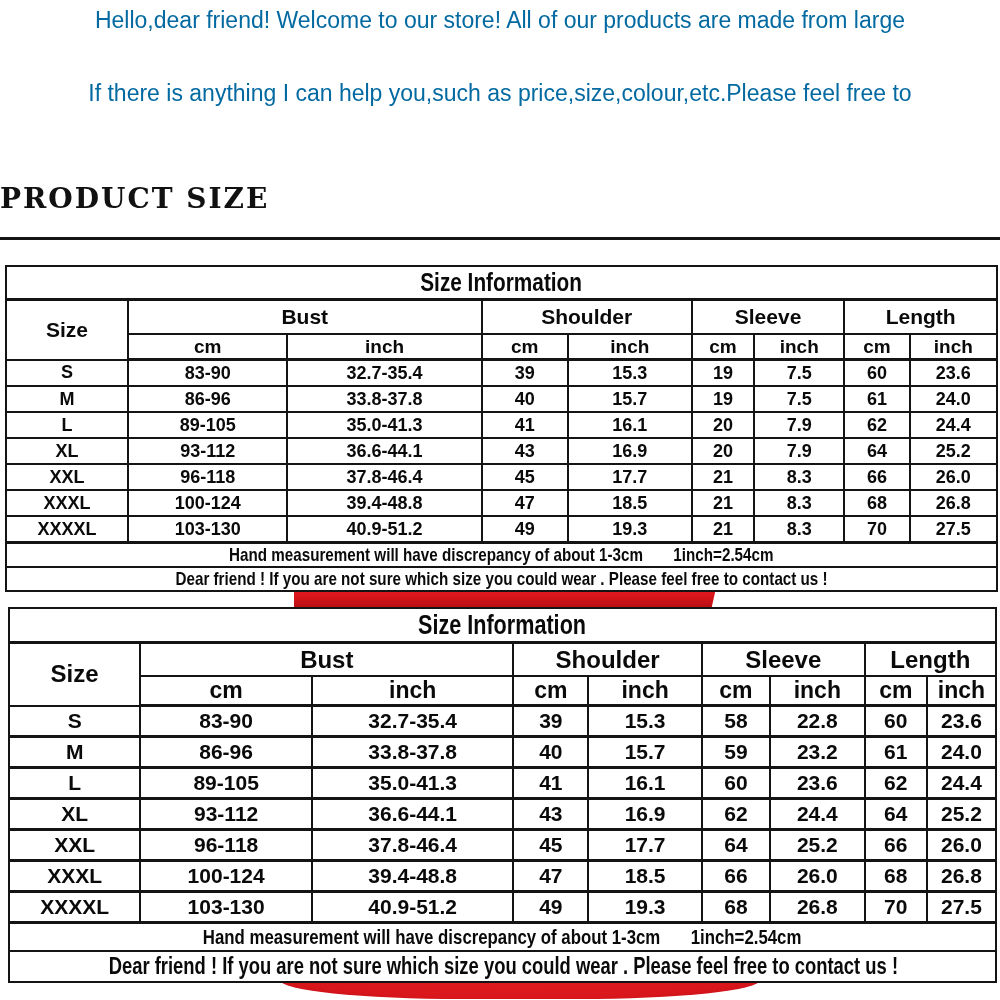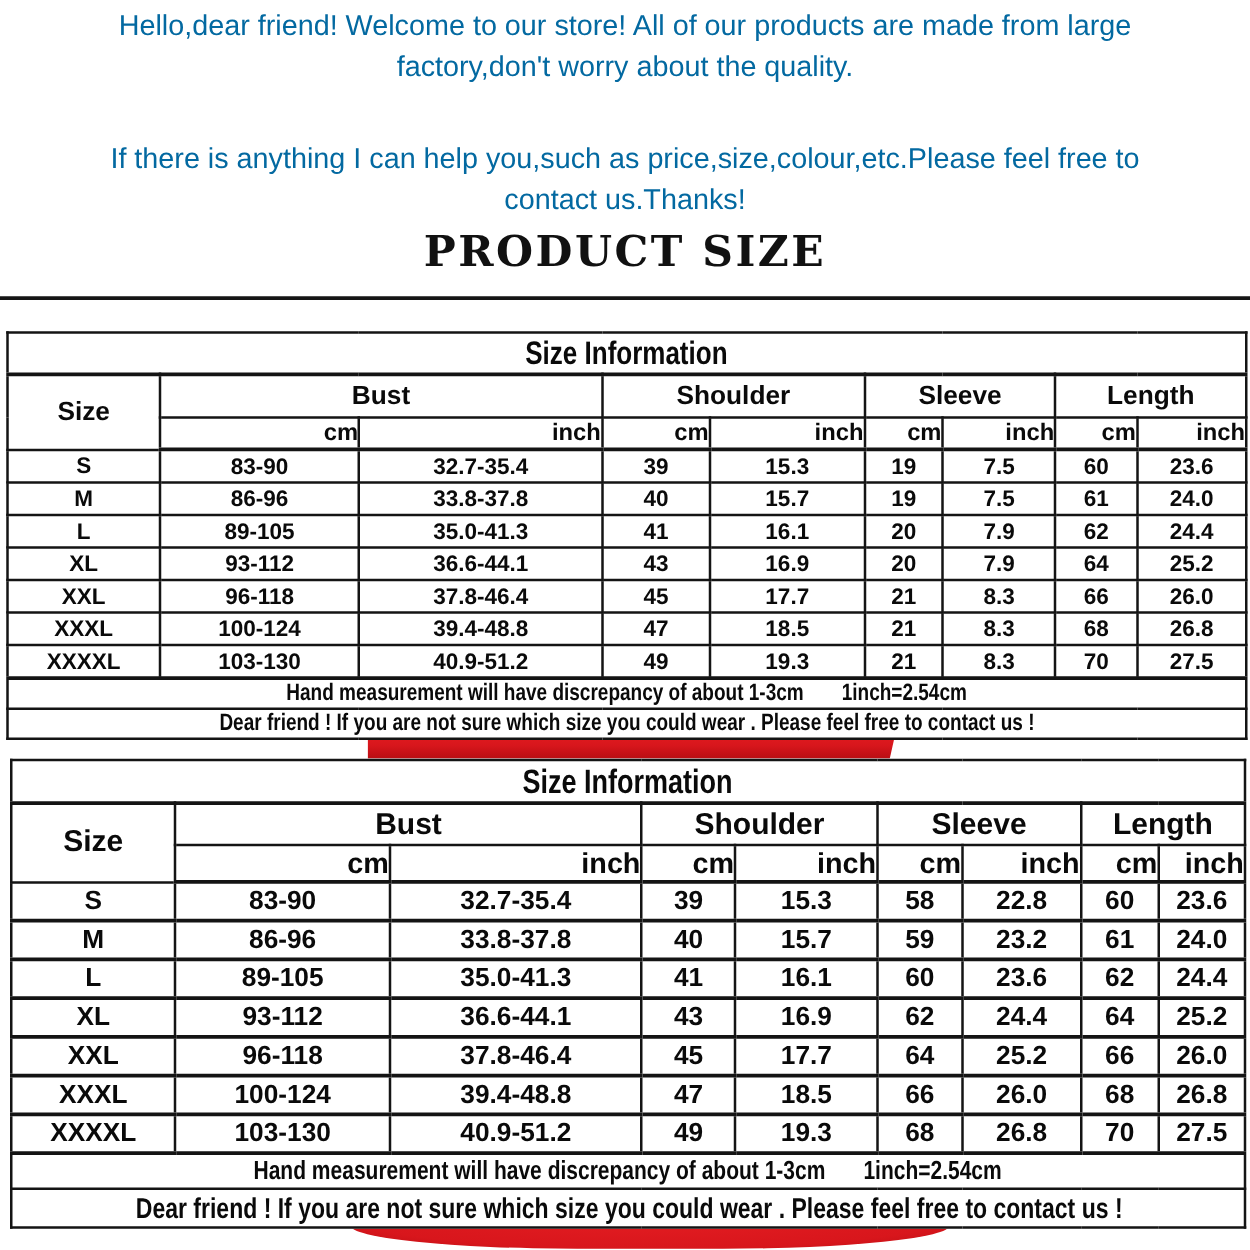--- a/index.html
+++ b/index.html
@@ -58,7 +58,6 @@
 
   <div class="banner" style="color: #0369a1;">
     <div>Hello,dear friend! Welcome to our store! All of our products are made from large</div>
-    <div>factory,don't worry about the quality.</div>
     <div class="para2">If there is anything I can help you,such as price,size,colour,etc.Please feel free to</div>
     <div>contact us.Thanks!</div>
   </div>

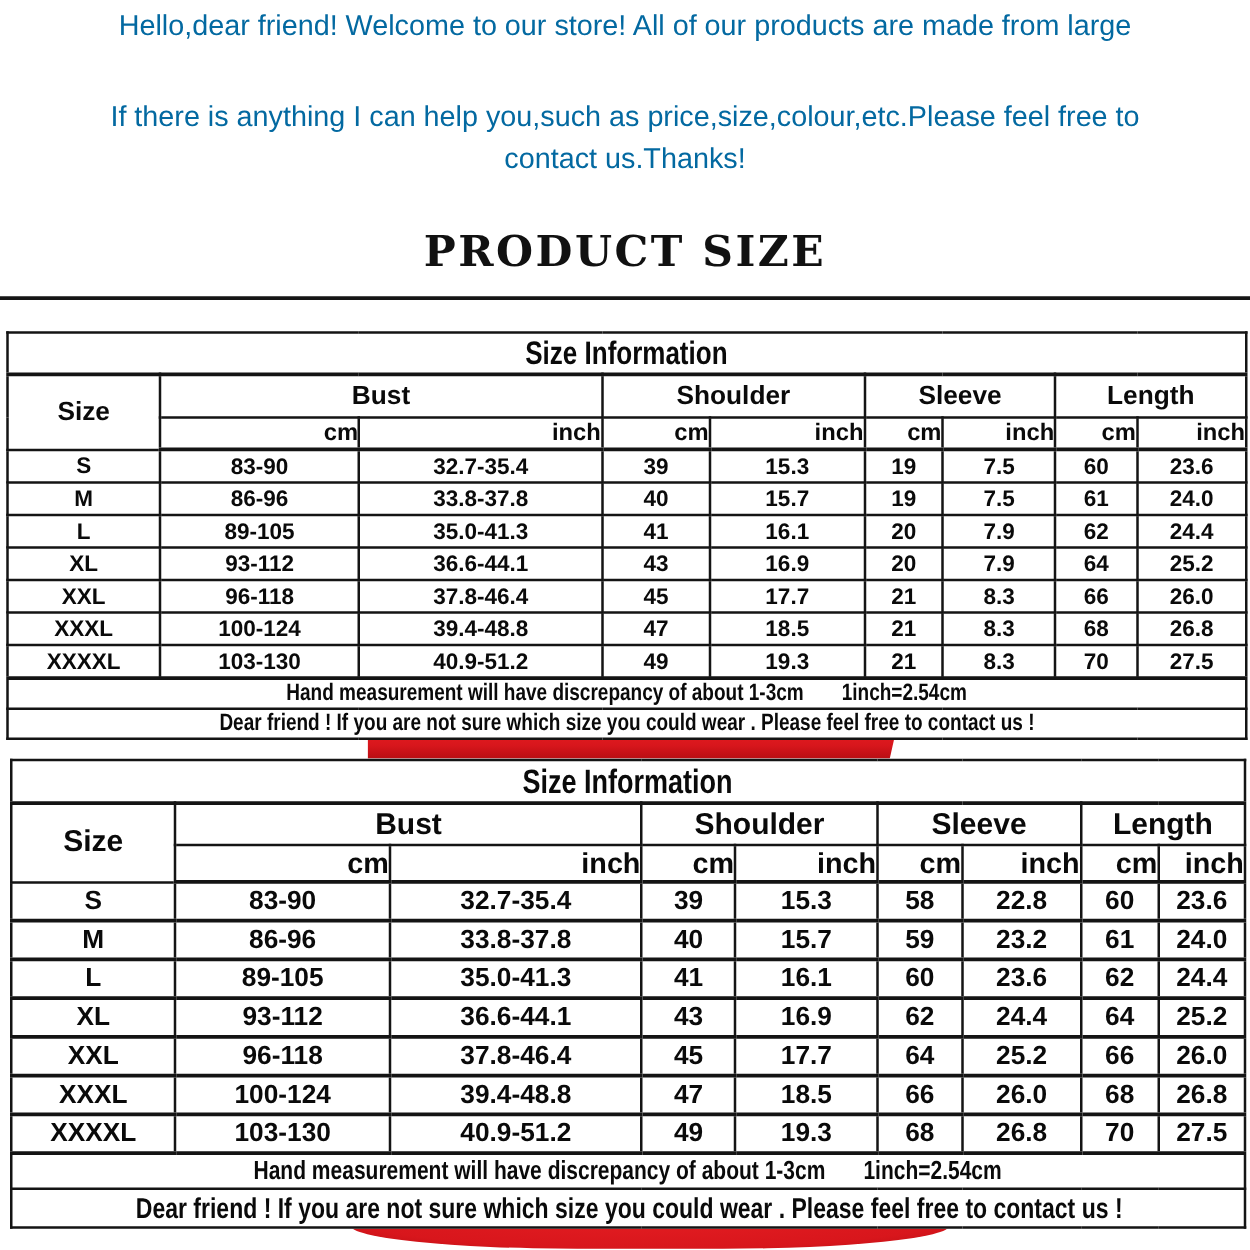--- a/index.html
+++ b/index.html
@@ -59,7 +59,6 @@
   <div class="banner" style="color: #0369a1;">
     <div>Hello,dear friend! Welcome to our store! All of our products are made from large</div>
     <div class="para2">If there is anything I can help you,such as price,size,colour,etc.Please feel free to</div>
-    <div>contact us.Thanks!</div>
   </div>
 
   <div class="heading">PRODUCT SIZE</div>

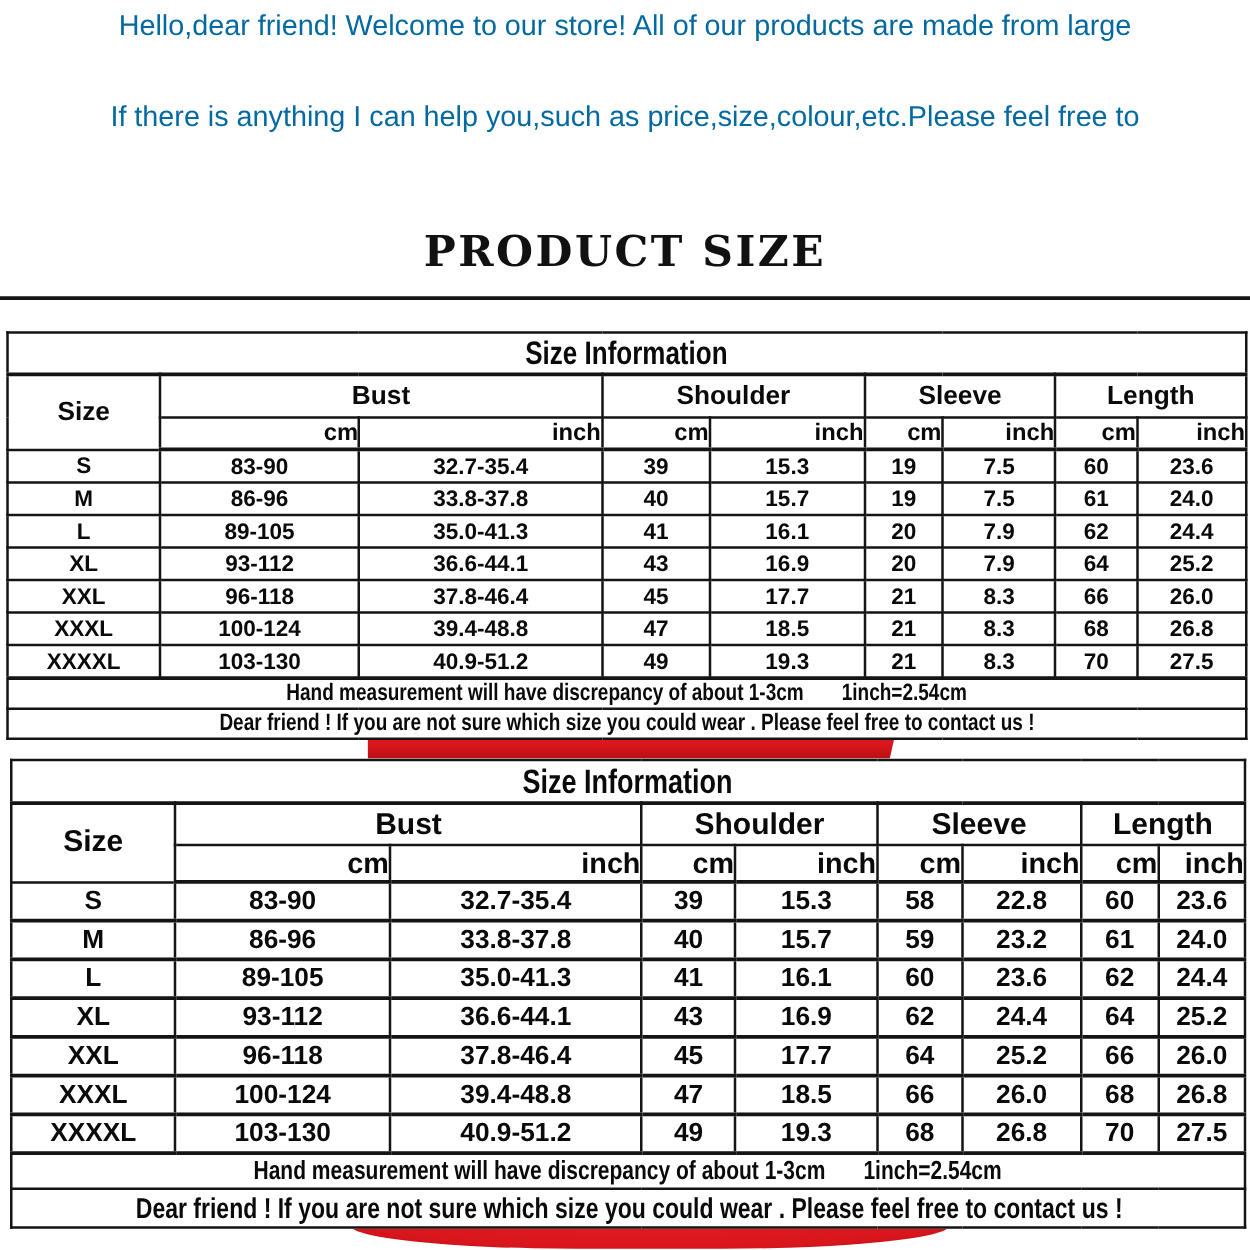--- a/index.html
+++ b/index.html
@@ -11,9 +11,9 @@
   .banner .para2{margin-top:40px;}
   .banner div{white-space:nowrap;}
   
-  .heading{position:absolute;top:182px;left:0;width:1000px;text-align:center;
+  .heading{position:absolute;top:182px;left:0;width:1000px;
            font-family:"DejaVu Serif","Liberation Serif",serif;font-weight:700;
-           font-size:34px;letter-spacing:2px;color:#111;}
+           font-size:28px;letter-spacing:2px;color:#111;}
   .rule{position:absolute;top:237px;left:0;width:1000px;height:3px;background:#151515;}
   
   .red-band{position:absolute;top:583px;left:294px;width:422px;height:24px;

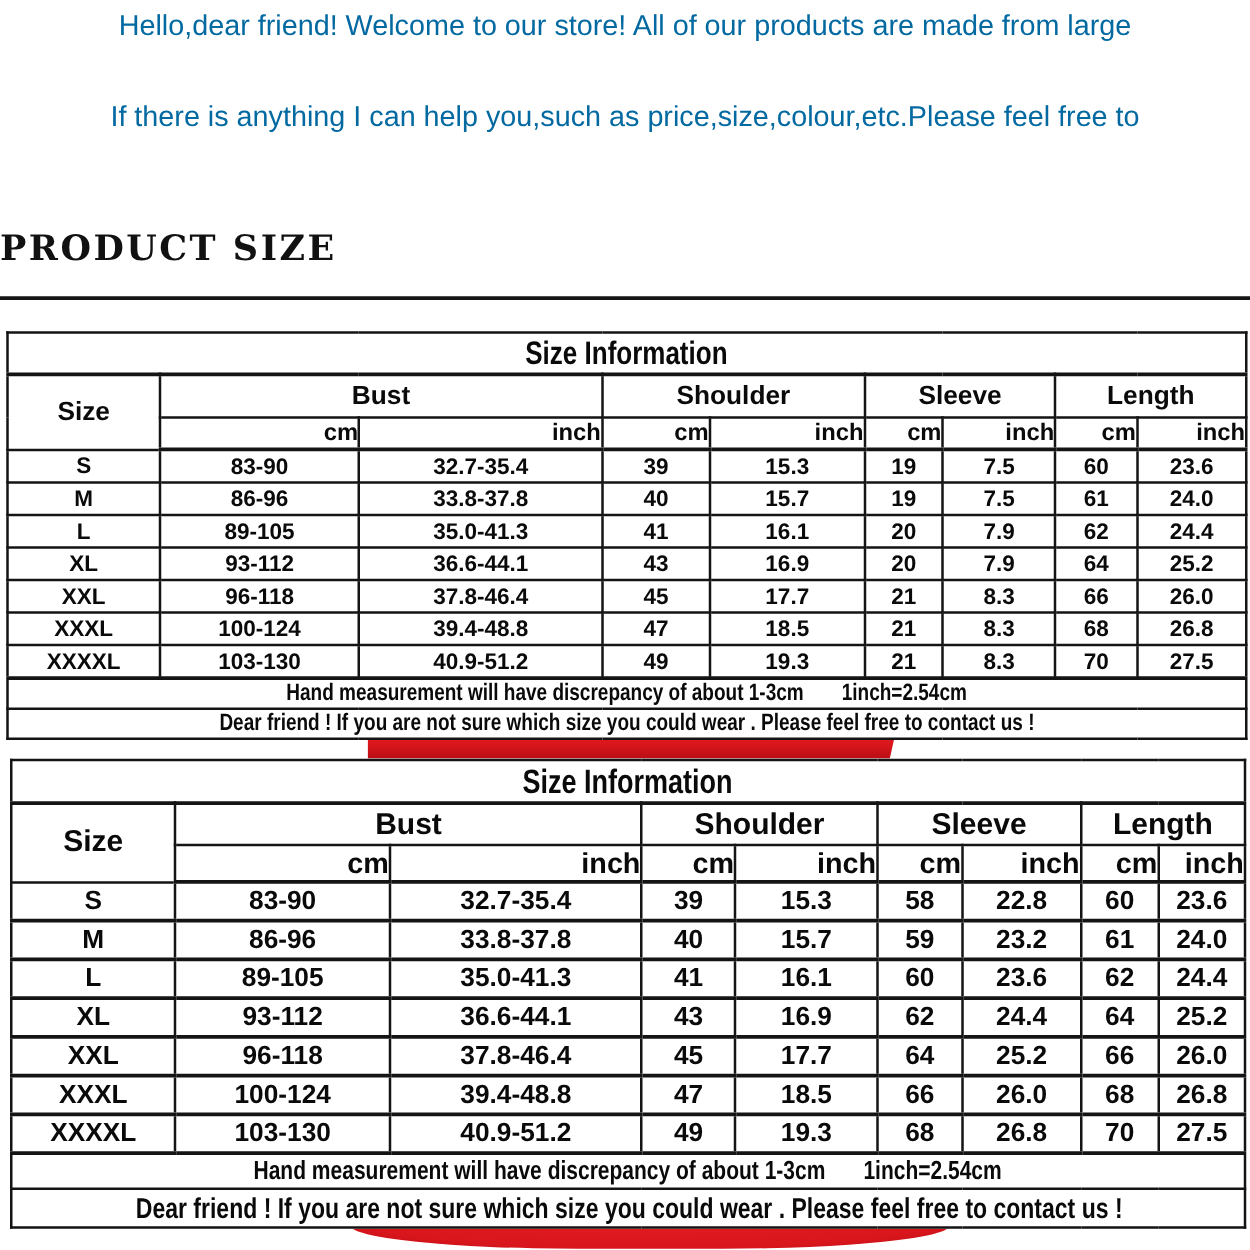--- a/index.html
+++ b/index.html
@@ -29,7 +29,7 @@
   .cond{display:inline-block;transform:scaleX(0.8);transform-origin:50% 50%;
         white-space:nowrap;font-weight:700;letter-spacing:0;}
   .title-row td{border-bottom-width:3px;margin-top:16px;}
-  .unit-row td{border-bottom-width:3px;text-align:right;}
+  .unit-row td{border-bottom-width:3px;}
   .note-row td{border-top-width:3px;margin-left:22px;}
   .note-row2 td{border-top:none;}
   

